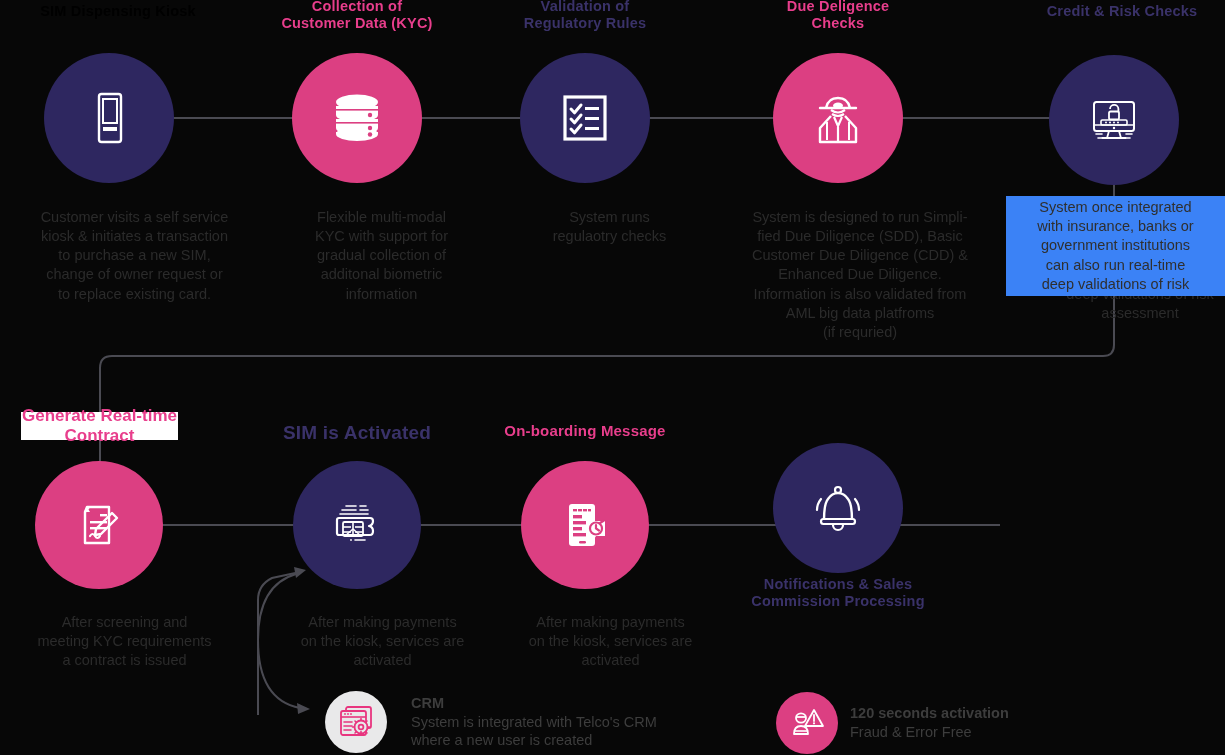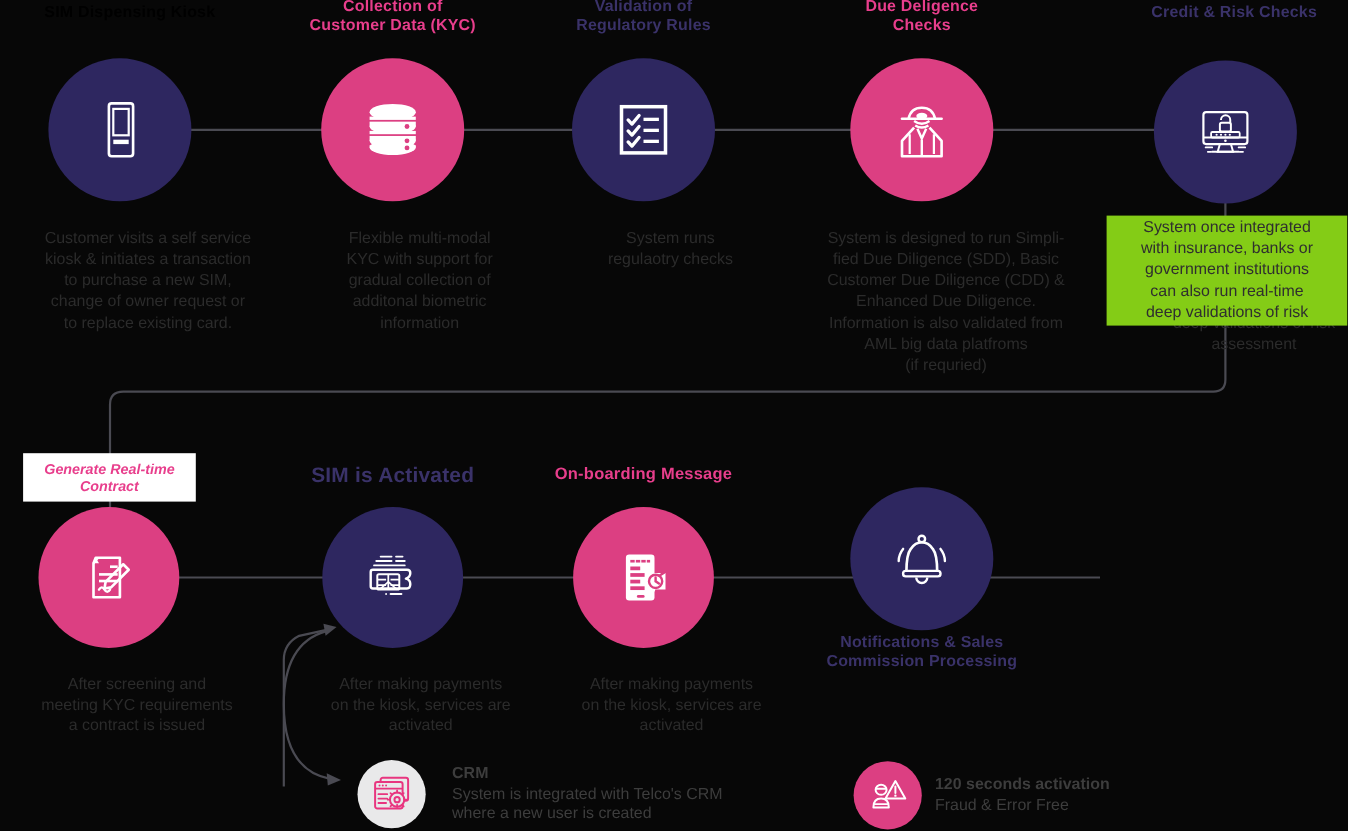--- a/index.html
+++ b/index.html
@@ -34,7 +34,7 @@
   }
 
   .callout{
-    position:absolute;background:#84cc16;
+    position:absolute;background:#3b82f6;
     color:#2f2f2f;text-align:center;
     font-size:14.5px;line-height:1.32;
     white-space:pre-line;

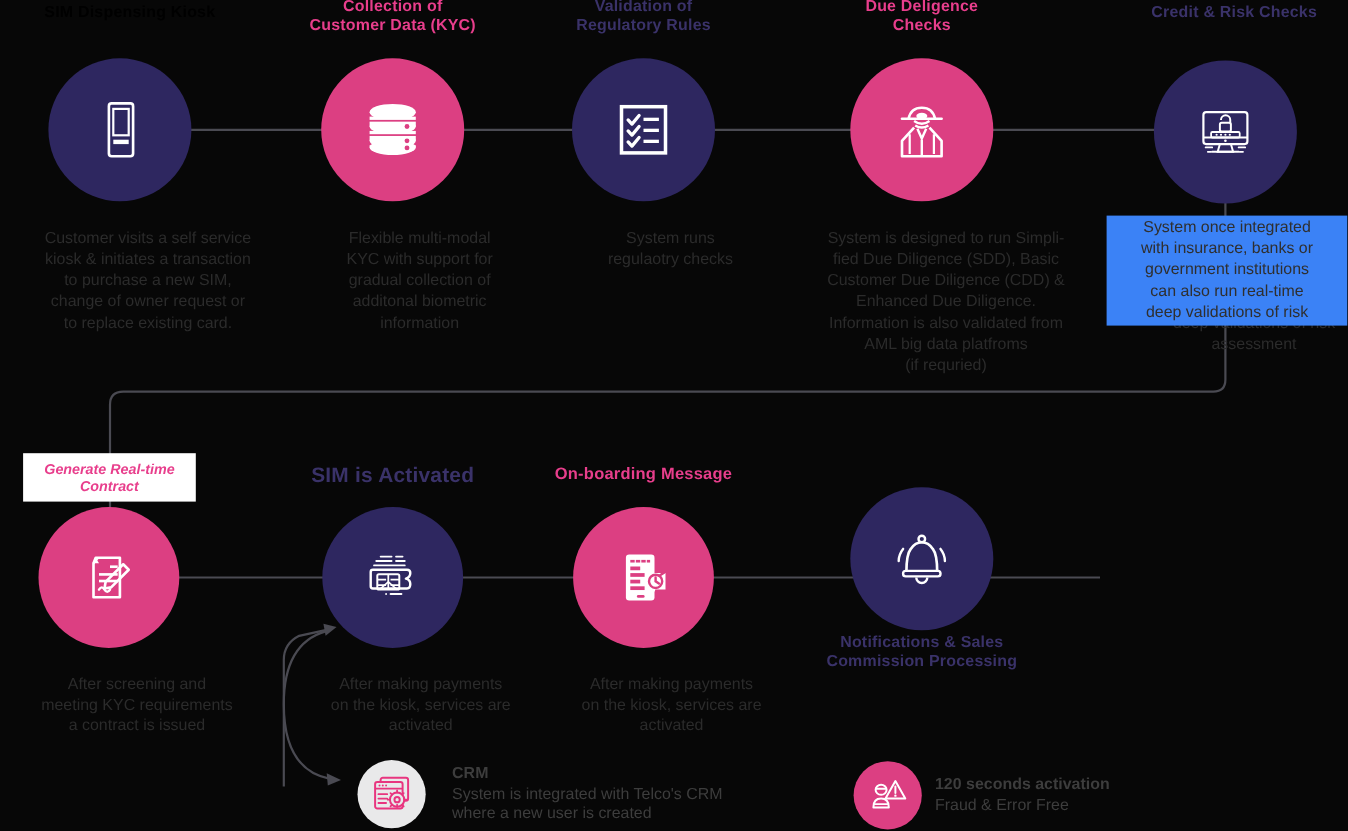--- a/index.html
+++ b/index.html
@@ -192,7 +192,7 @@
 can also run real-time
 deep validations of risk</div>
 
-  <div class="labelbox t-pink" style="left:21px;top:412px;width:157px;height:44px;font-size:13px;font-style:italic;">Generate Real-time
+  <div class="labelbox t-pink" style="left:21px;top:412px;width:157px;height:28px;font-size:17px;">Generate Real-time
 Contract</div>
   <div class="circle" style="left:35px;top:461px;width:128px;height:128px;background:#dc3f82;">
     <svg width="60" height="60" viewBox="0 0 60 60">

